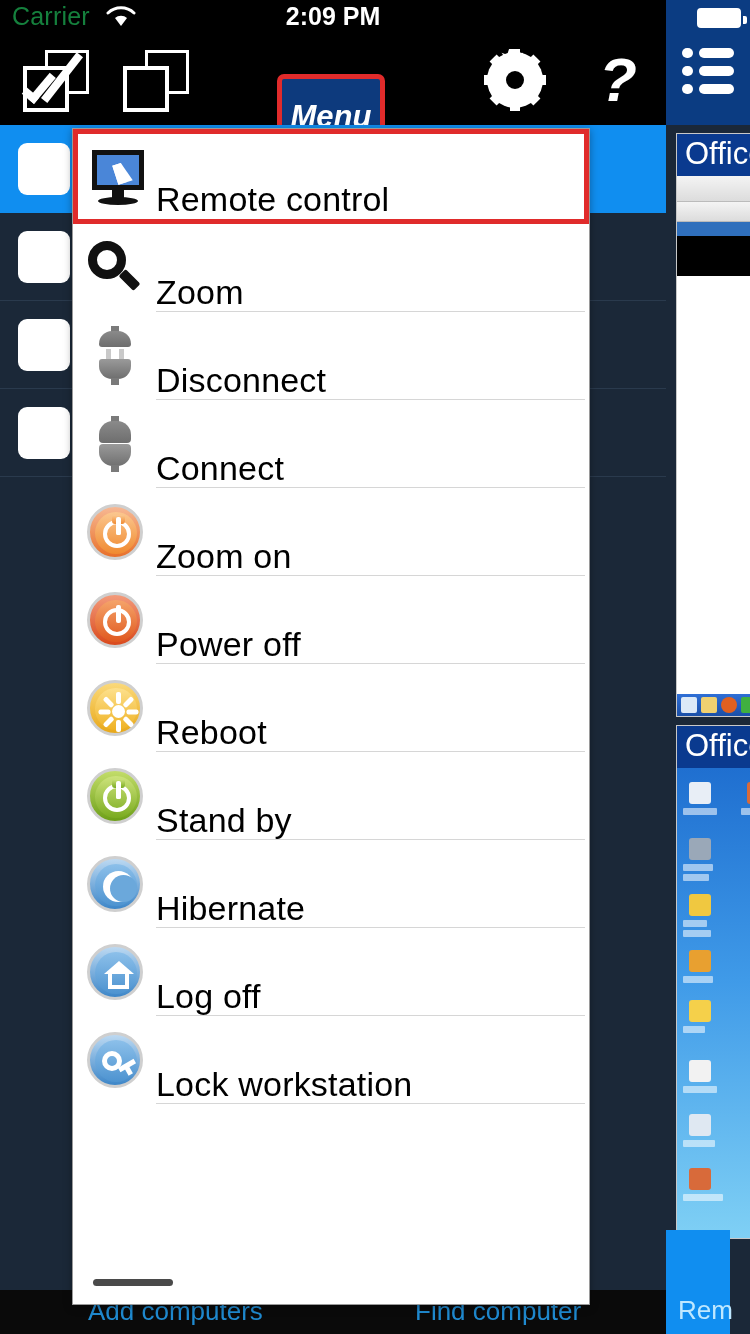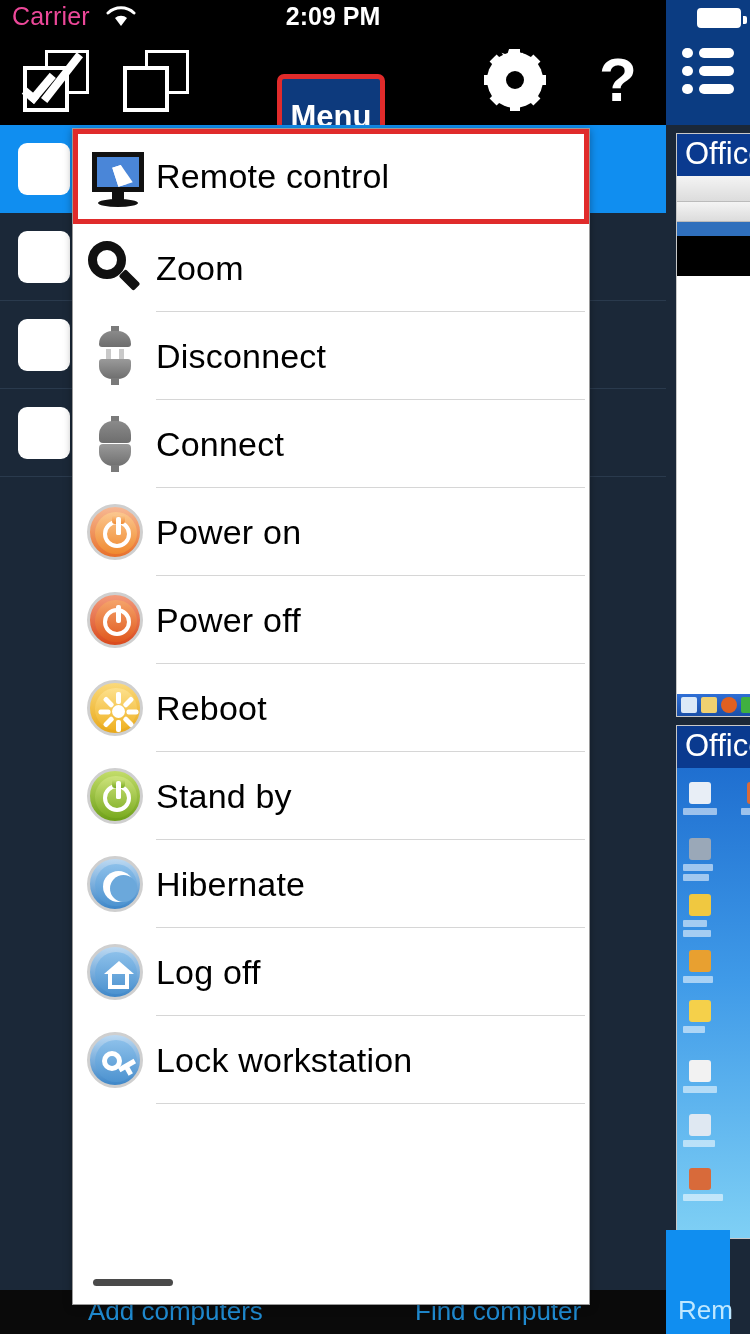--- a/index.html
+++ b/index.html
@@ -30,7 +30,7 @@
   }
   .carrier{
     position:absolute; left:12px; top:2px;
-    font-size:25px; letter-spacing:.2px; color:#ec4899;
+    font-size:25px; letter-spacing:.2px; color:#15803d;
   }
   .wifi-icon{ position:absolute; left:106px; top:6px; width:30px; height:22px; }
   .clock{

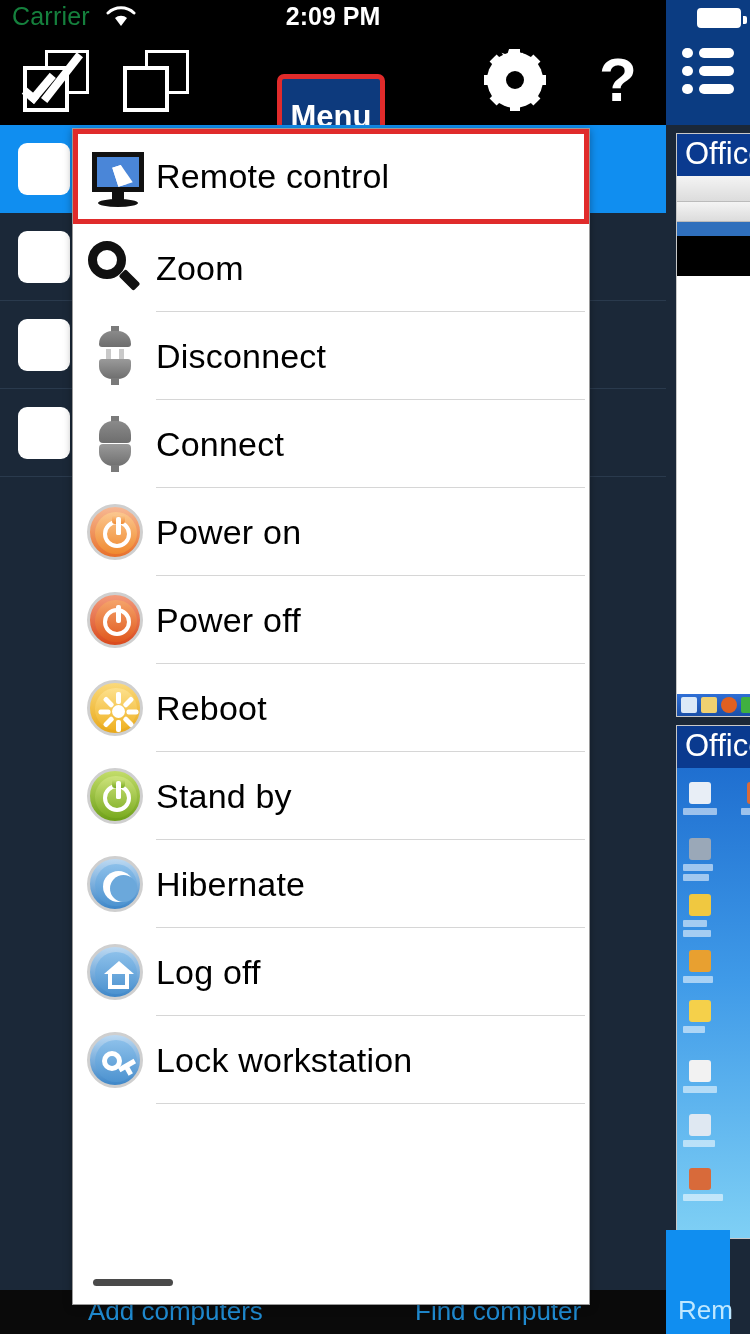--- a/index.html
+++ b/index.html
@@ -50,6 +50,7 @@
   .toolbar{
     position:absolute; left:0; top:34px; width:570px; height:91px;
     background:#000;
+    font-style:italic;
   }
   .tb-btn{ position:absolute; top:0; height:91px; display:flex; align-items:center; justify-content:center; }
 

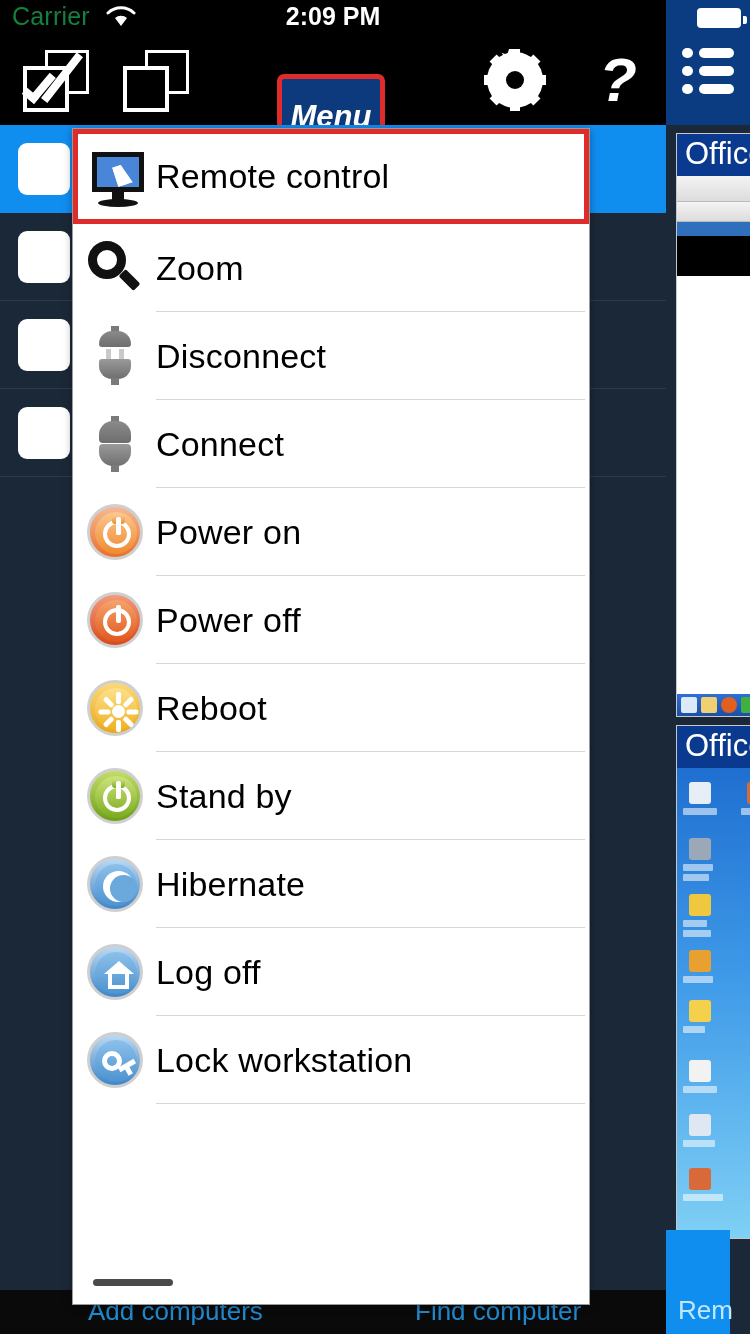--- a/index.html
+++ b/index.html
@@ -142,7 +142,7 @@
     box-shadow:0 2px 8px rgba(0,0,0,.35);
   }
   .mi{
-    position:relative; height:88px; display:flex; align-items:center;
+    position:relative; height:88px; display:flex; align-items:flex-end;
     background:#fff;
   }
   .mi .sep{

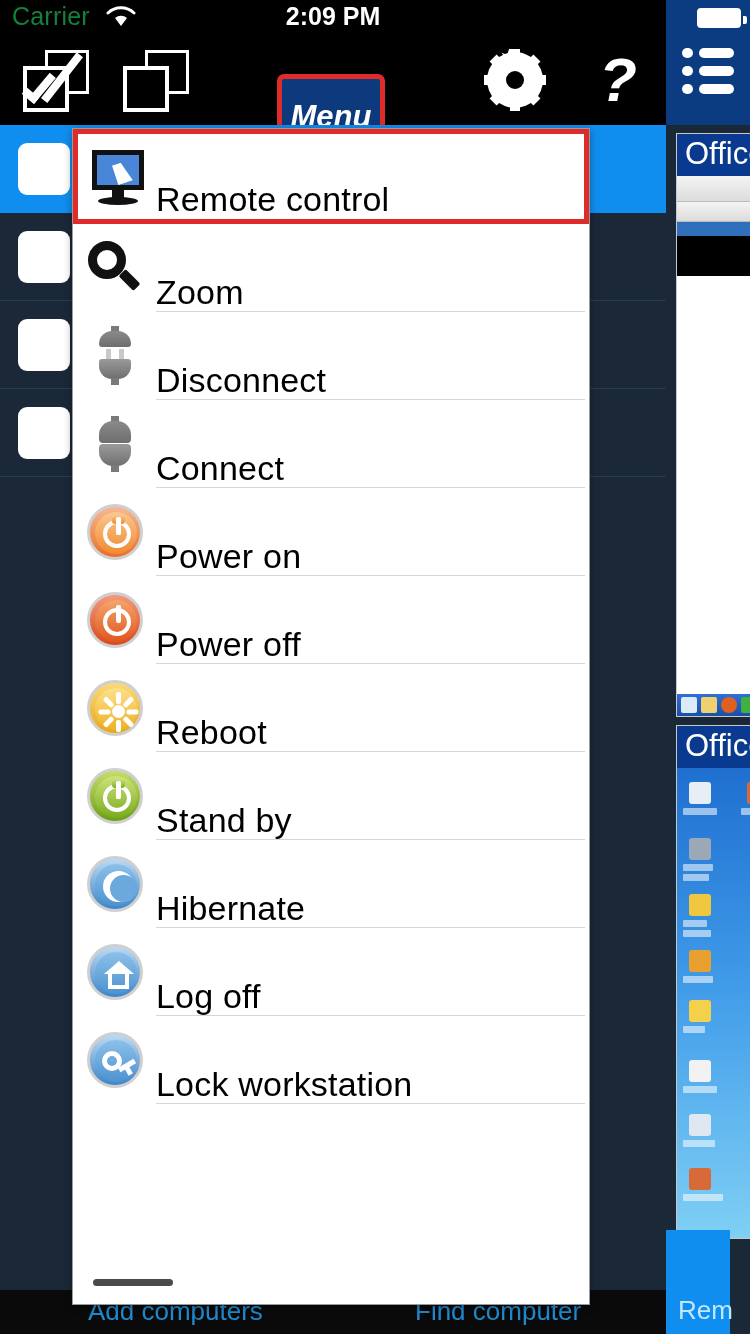--- a/index.html
+++ b/index.html
@@ -465,7 +465,7 @@
         </div>
       </div>
         </div>
-      <div class="label">Power on</div>
+      <div class="label">Zoom on</div>
       <div class="sep"></div>
     </div>
 

